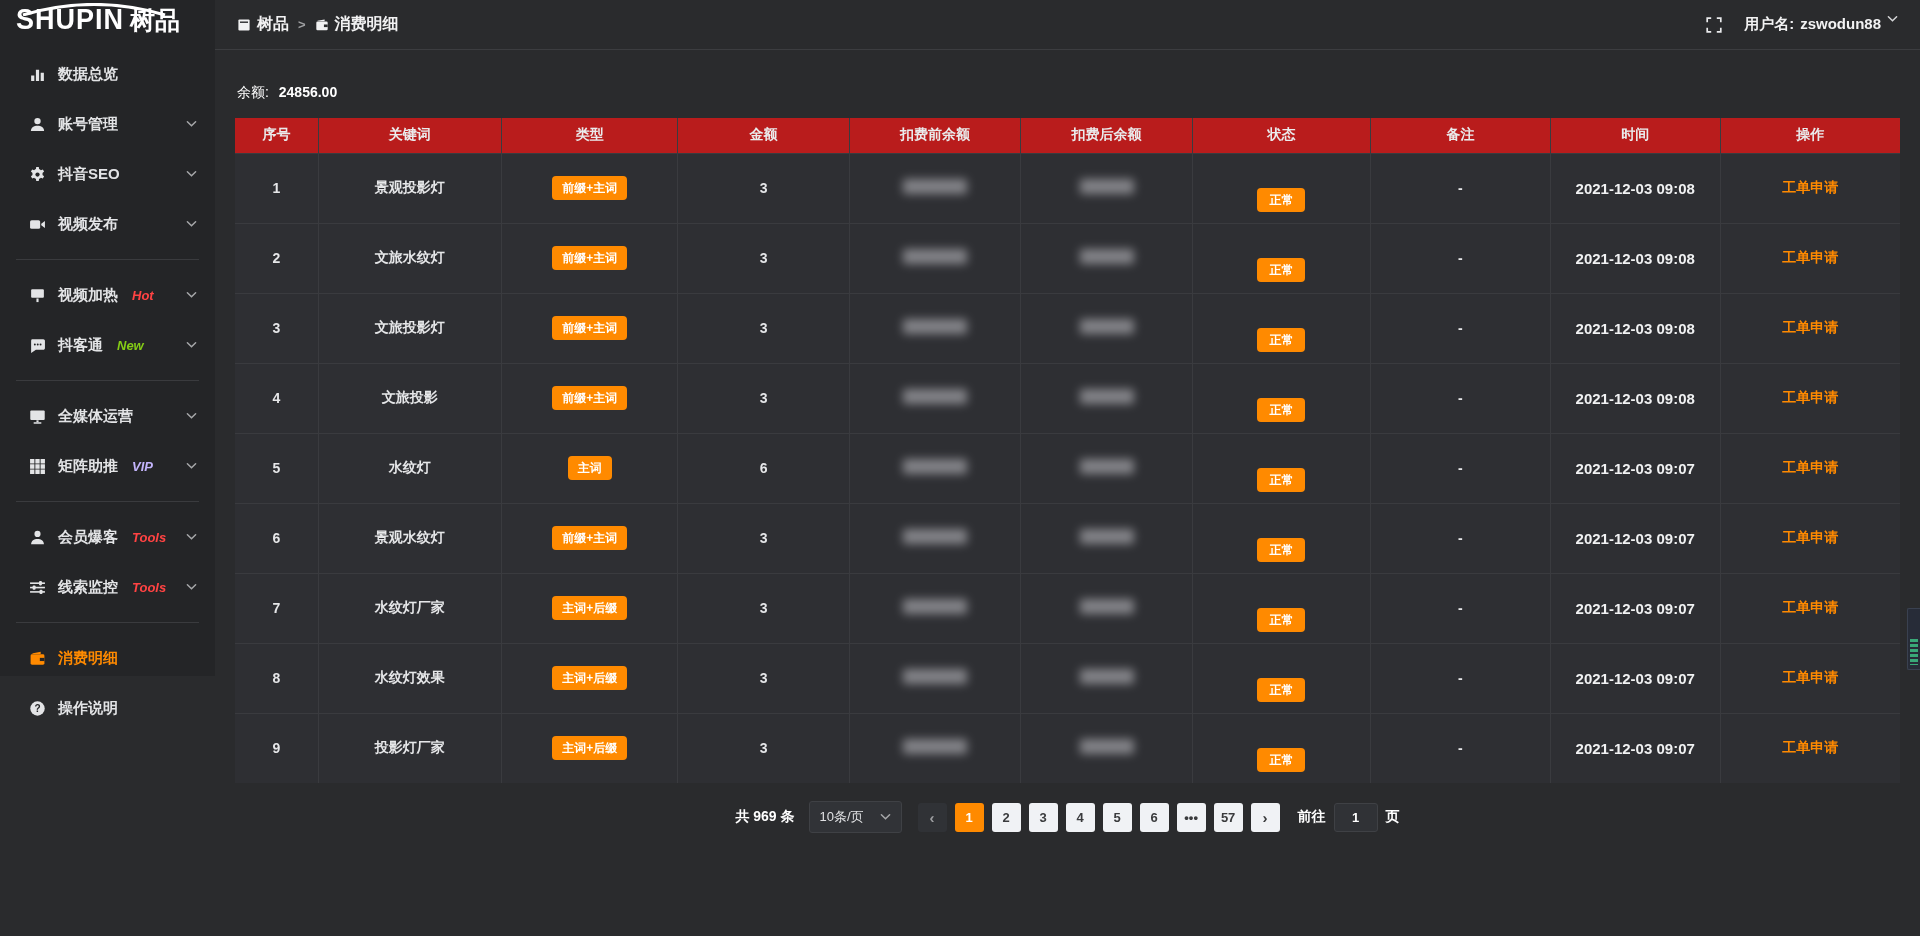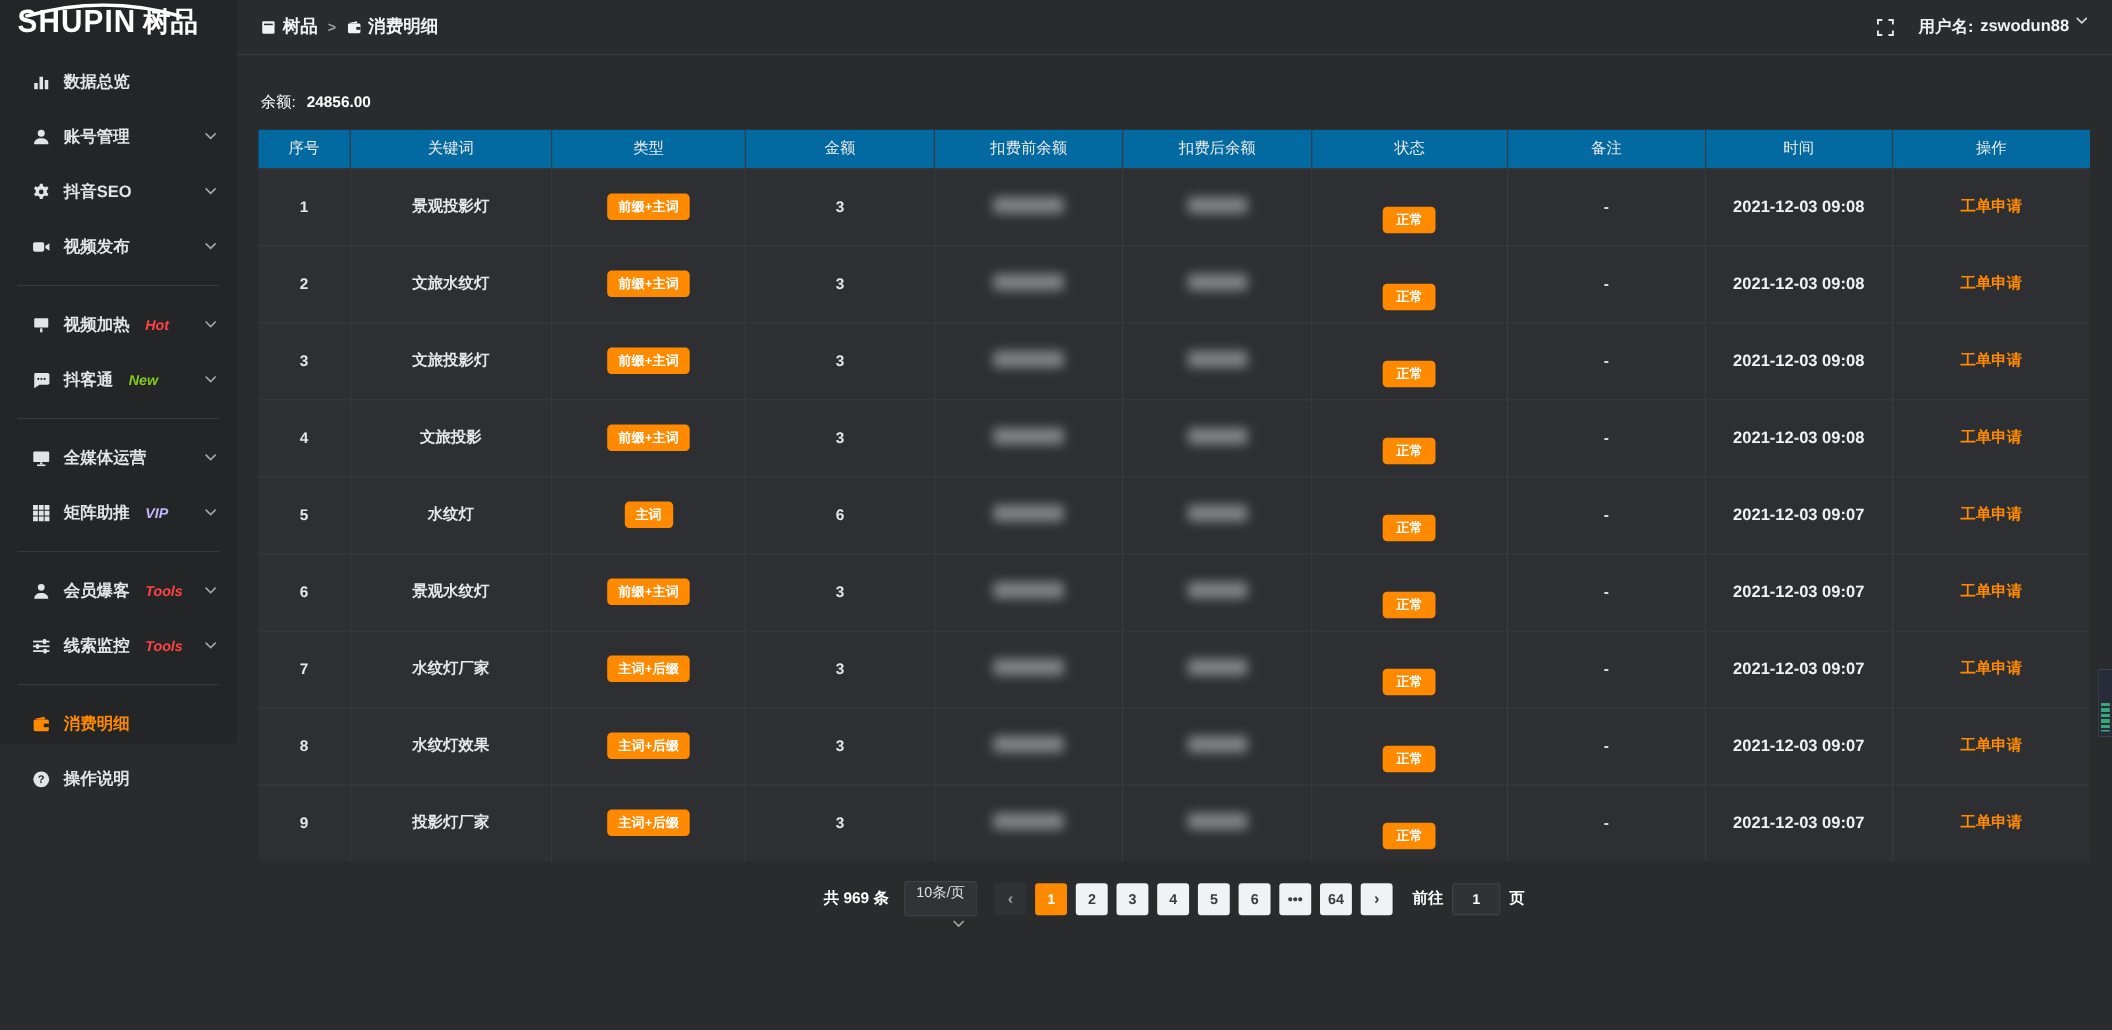--- a/index.html
+++ b/index.html
@@ -45,7 +45,7 @@
   
   table { width:100%; border-collapse:collapse; table-layout:fixed; border-style:hidden; }
   th, td { border:1px solid #3a3b3f; text-align:center; }
-  thead th { background:#0369a1; height:35px; font-size:14px; font-weight:normal; color:#eaebec; }
+  thead th { background:#b91c1c; height:35px; font-size:14px; font-weight:bold; color:#eaebec; }
   tbody td { background:#2e2f33; height:70px; font-size:14px; font-weight:bold; color:#e6e7e9; }
   td.t-time { font-size:15px; color:#f0f1f2; }
   .type-badge, .status-badge { display:inline-block; background:#ff8a00; color:#fff; font-size:12px; font-weight:bold; border-radius:4px; padding:6px 10px; line-height:1; }

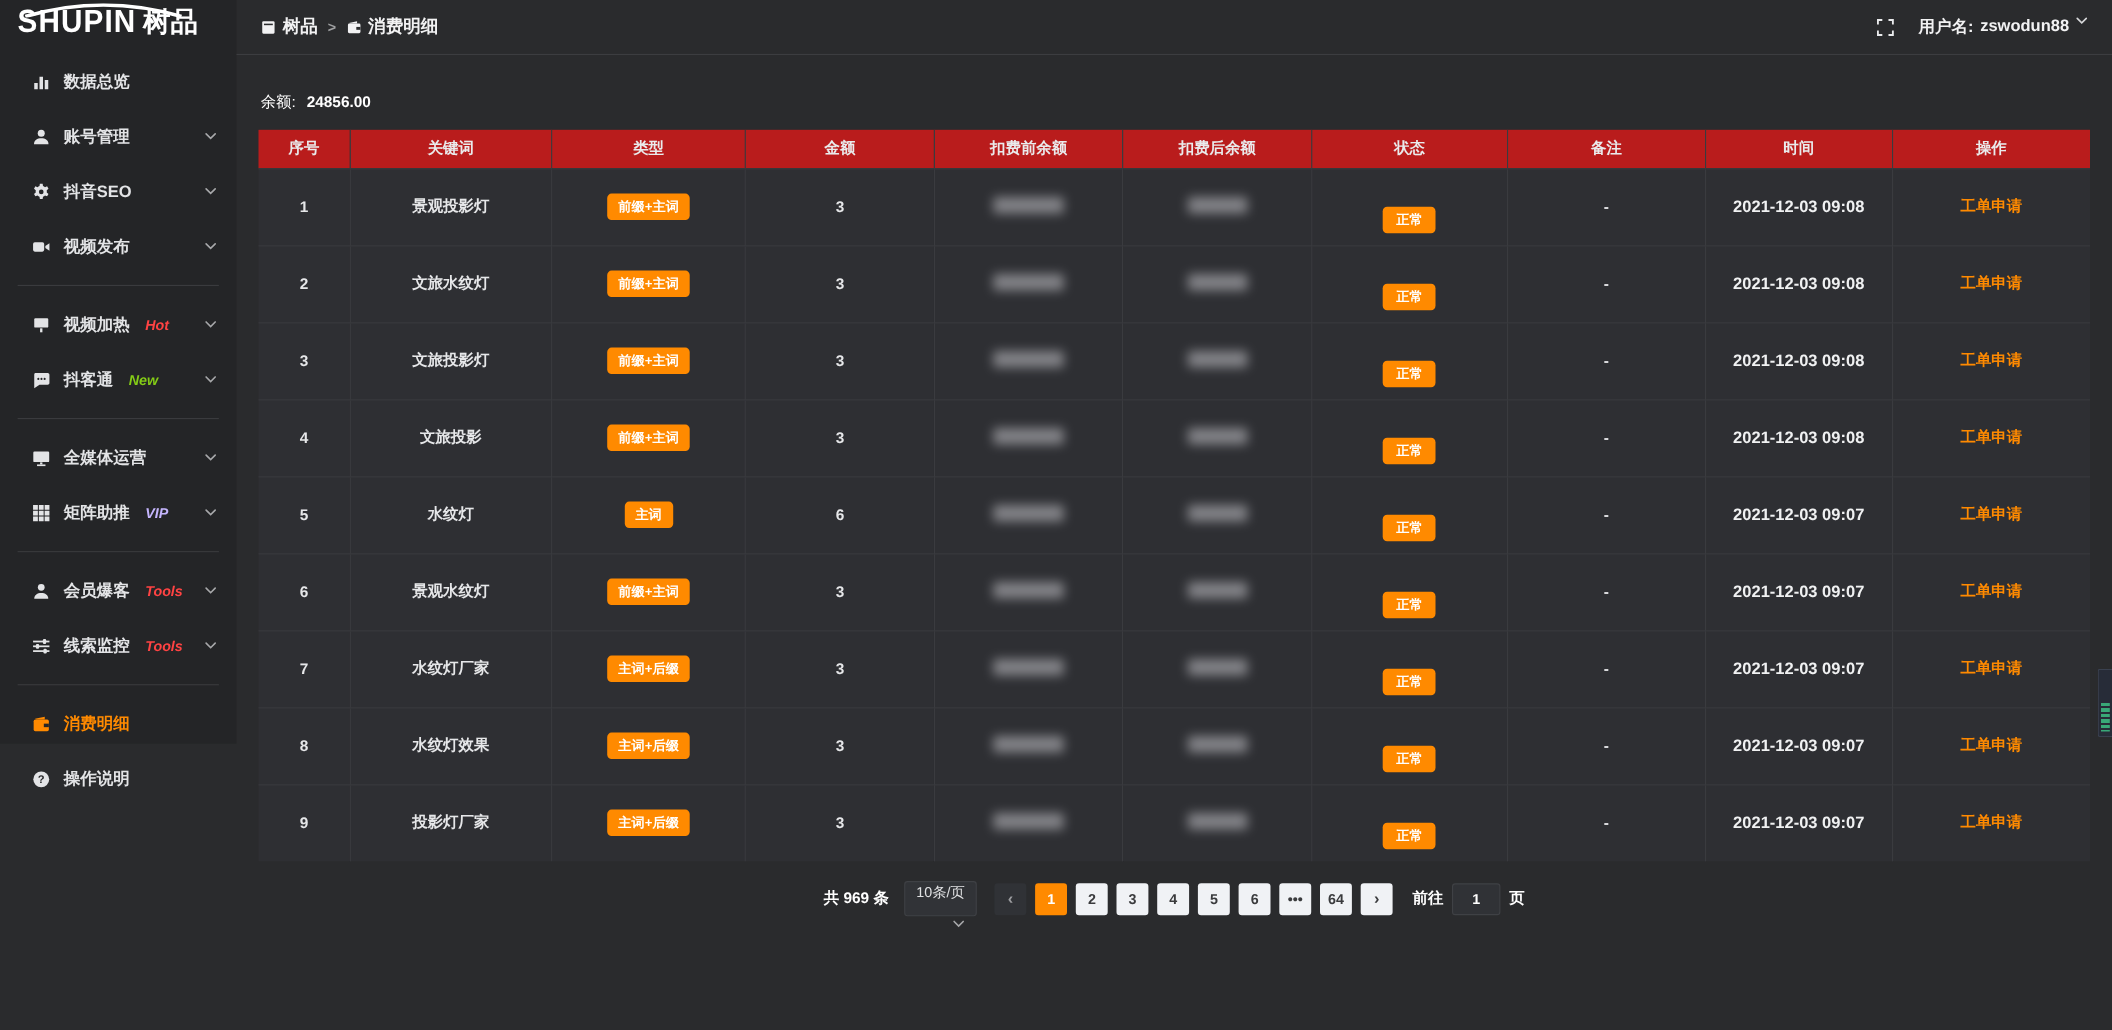--- a/index.html
+++ b/index.html
@@ -57,7 +57,7 @@
   
   .pagination { display:flex; align-items:center; justify-content:center; gap:8px; margin-top:18px; font-size:14px; color:#fff; flex-shrink:0; }
   .pg-total { font-weight:bold; margin-right:6px; }
-  .page-size { display:flex; align-items:center; gap:16px; background:#313337; border:1px solid #3f4145; border-radius:3px; padding:0 10px; height:32px; font-size:13px; color:#e0e1e3; cursor:pointer; margin-right:8px;flex-direction:column; }
+  .page-size { display:flex; align-items:center; gap:16px; background:#313337; border:1px solid #3f4145; border-radius:3px; padding:0 10px; height:32px; font-size:13px; color:#e0e1e3; cursor:pointer; margin-right:8px; }
   .pg-btn { min-width:29px; height:29px; display:inline-flex; align-items:center; justify-content:center; background:#f0f2f5; color:#3a3b3d; font-size:13px; font-weight:bold; border-radius:3px; border:none; cursor:pointer; }
   .pg-btn.prev { background:#303236; color:#9c9da0; font-size:15px; }
   .pg-btn.next { font-size:15px; }

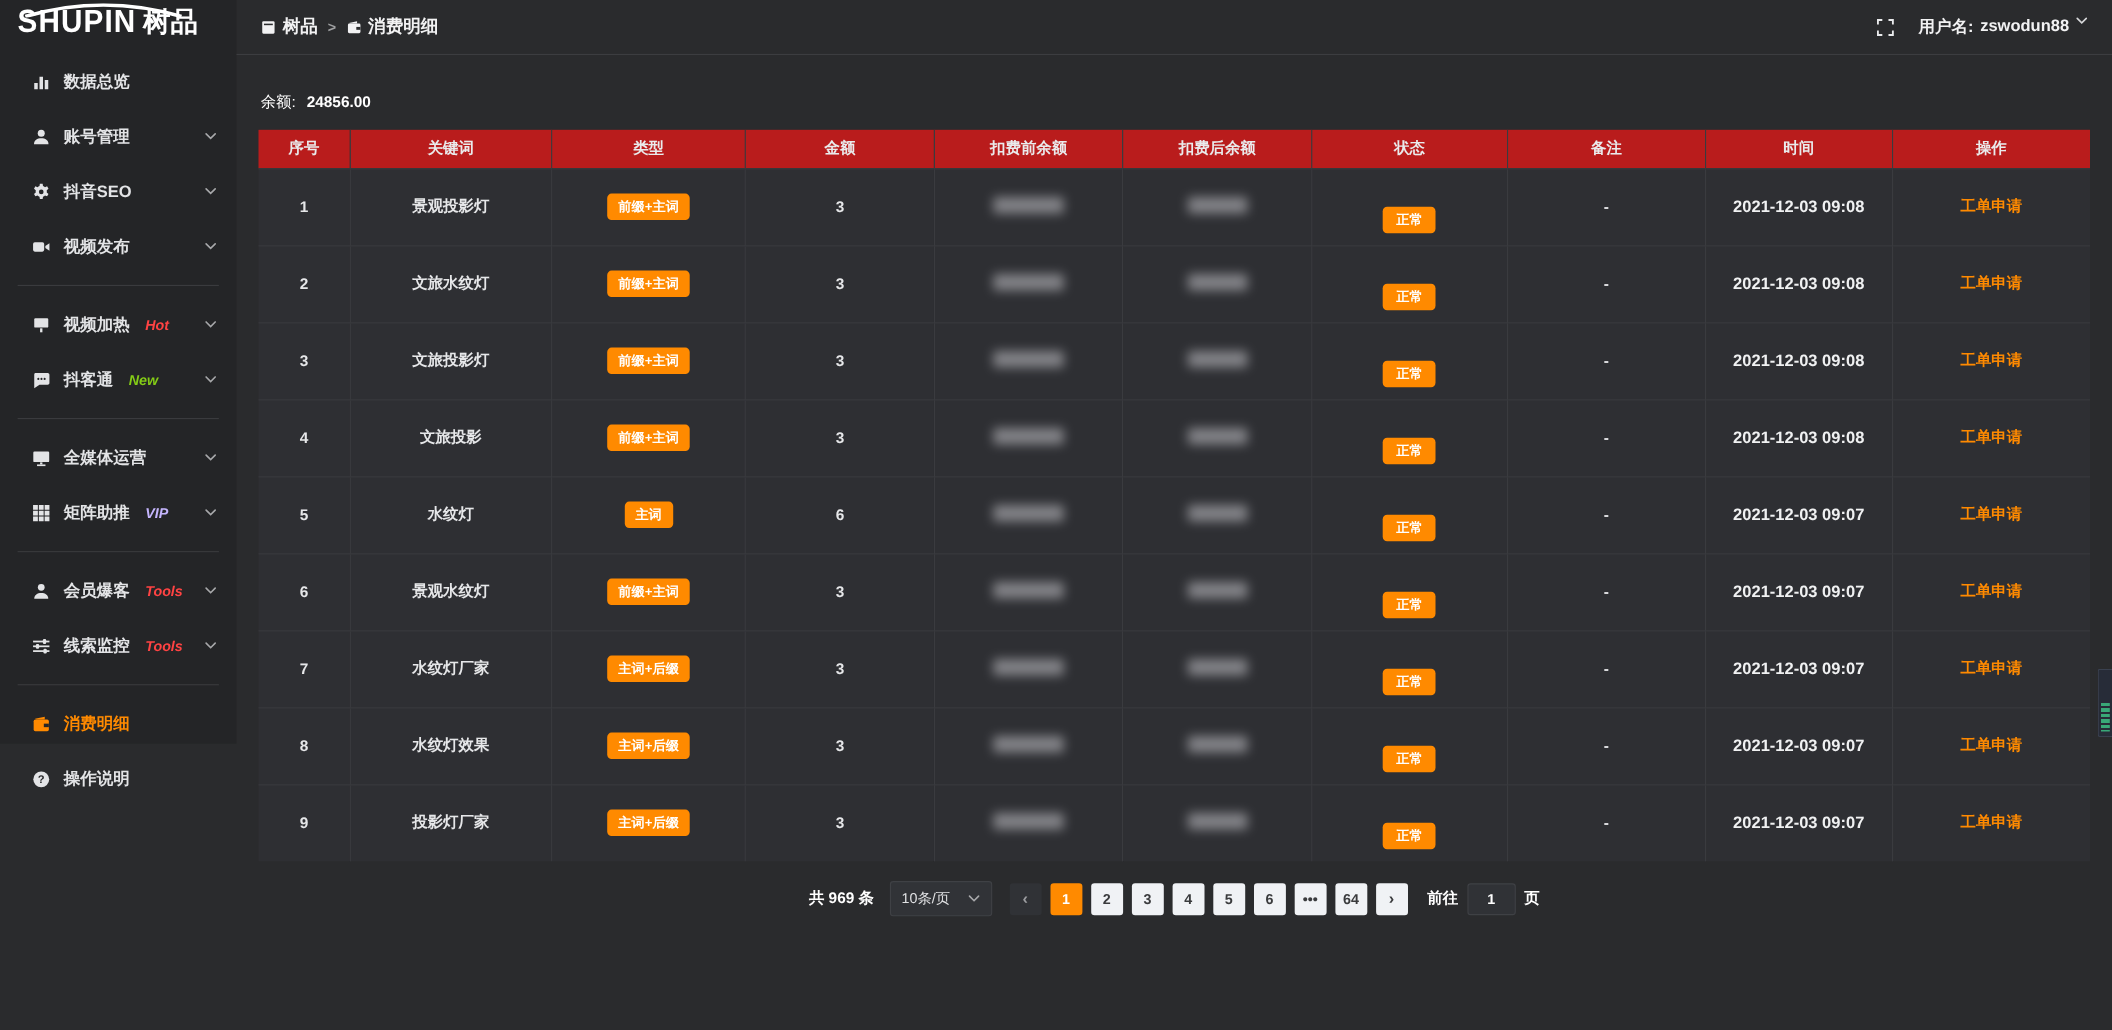--- a/index.html
+++ b/index.html
@@ -467,7 +467,7 @@
             <button class="pg-btn">5</button>
             <button class="pg-btn">6</button>
             <button class="pg-btn">•••</button>
-            <button class="pg-btn">64</button>
+            <button class="pg-btn">57</button>
           </span>
         <button class="pg-btn next">›</button>
         <span class="pg-goto">

